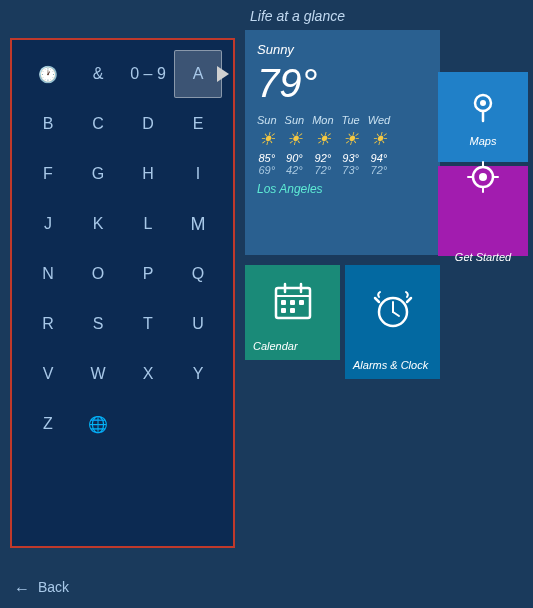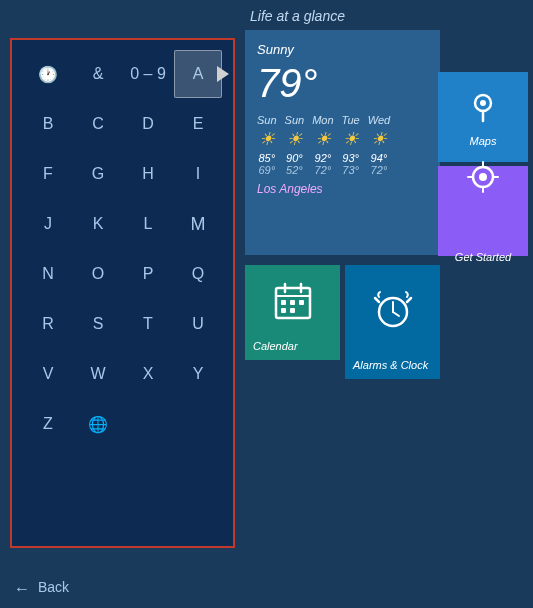--- a/index.html
+++ b/index.html
@@ -387,7 +387,7 @@
             <span class="sun-icon">☀</span>
             <div class="day-temps">
               <span class="day-high">90°</span>
-              <span class="day-low">52°</span>
+              <span class="day-low">42°</span>
             </div>
           </div>
           <div class="weather-day-col">

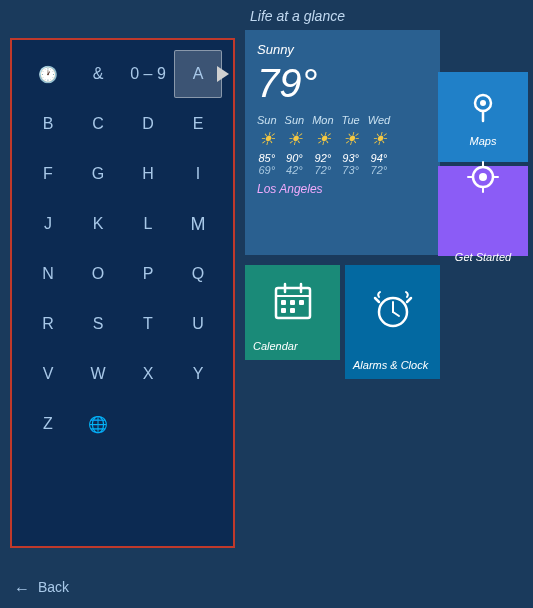--- a/index.html
+++ b/index.html
@@ -149,7 +149,7 @@
     }
 
     .weather-location {
-      color: #f0abfc;
+      color: #5eead4;
       font-size: 12px;
       margin-top: 4px;
     }

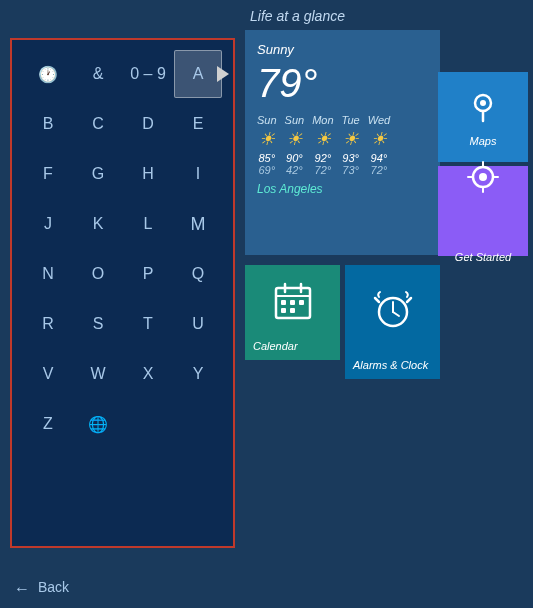--- a/index.html
+++ b/index.html
@@ -431,7 +431,7 @@
           <div class="tile-label">Maps</div>
         </div>
 
-        <div class="tile-small teal" style="background:#8b5cf6;gap:48px;">
+        <div class="tile-small teal" style="background:#a21caf;gap:48px;">
           <div class="tile-icon">
             <svg width="36" height="36" viewBox="0 0 36 36" fill="none">
               <circle cx="18" cy="18" r="10" stroke="white" stroke-width="2.5" fill="none"></circle>

